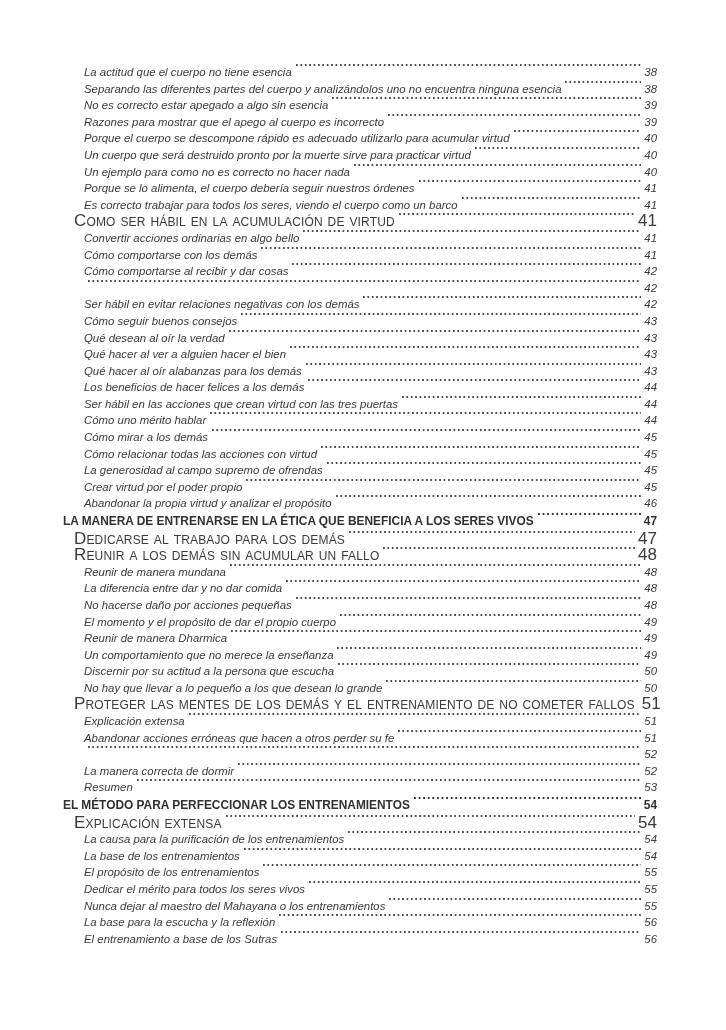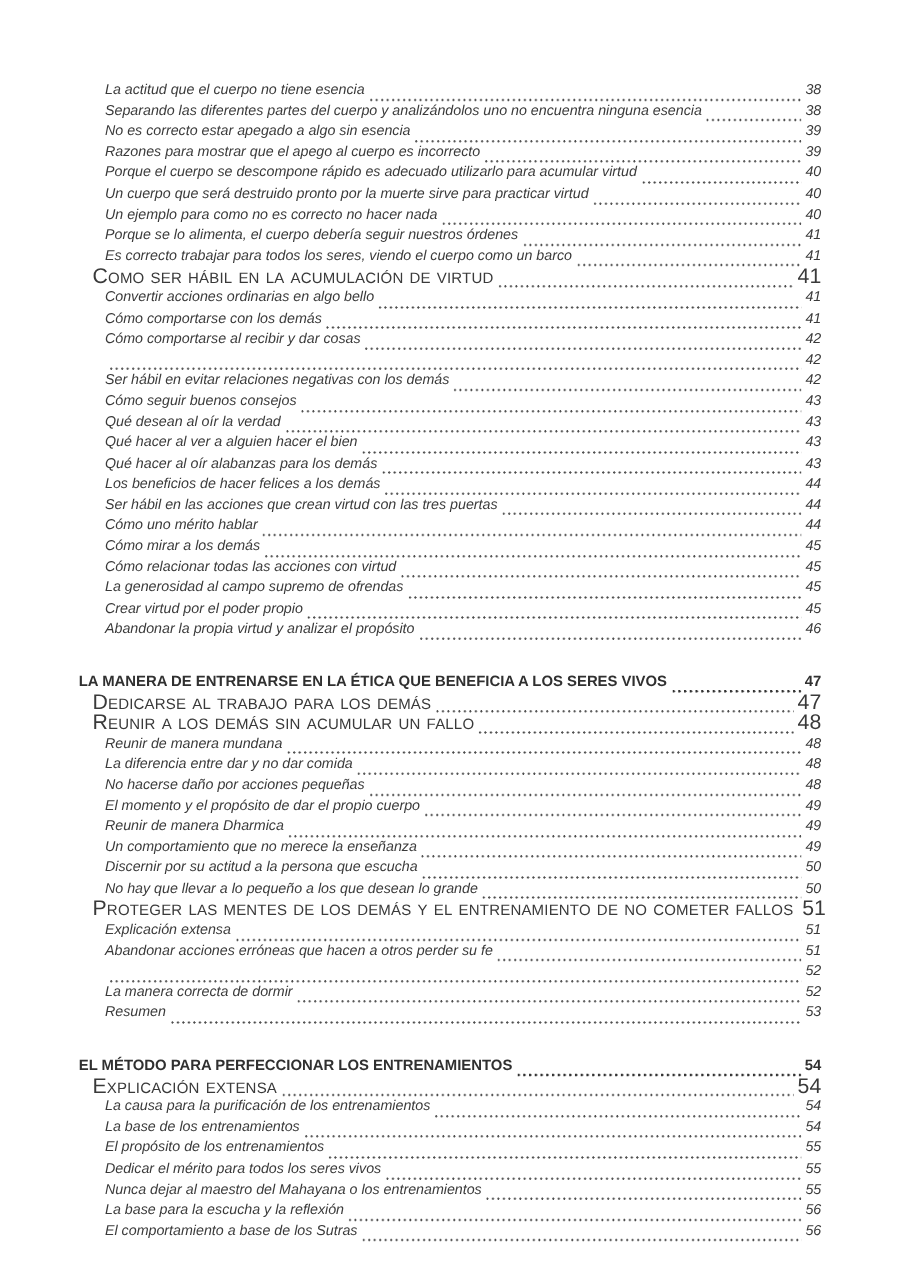--- a/index.html
+++ b/index.html
@@ -25,7 +25,7 @@
   }
   .toc-row {
     display: flex;
-    align-items: flex-end;
+    align-items: flex-start;
     height: 16.6px;
     line-height: 16.6px;
     font-size: 11.4px;

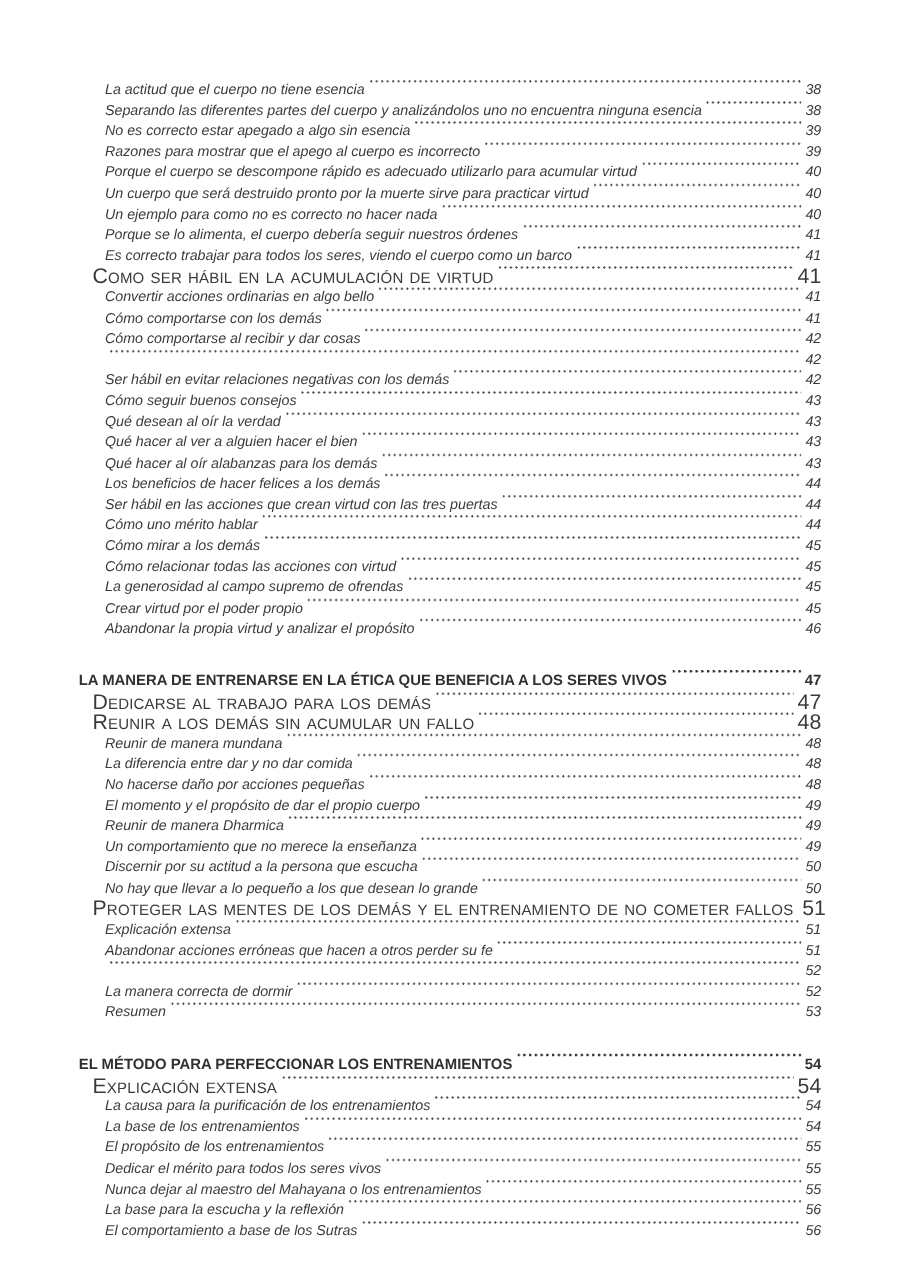--- a/index.html
+++ b/index.html
@@ -46,7 +46,7 @@
     font-weight: bold;
     font-size: 11.9px;
     color: #303030;
-    margin-top: 24px;
+    margin-top: 1px;
     height: 17.5px;
   }
   .lv1 .leader {

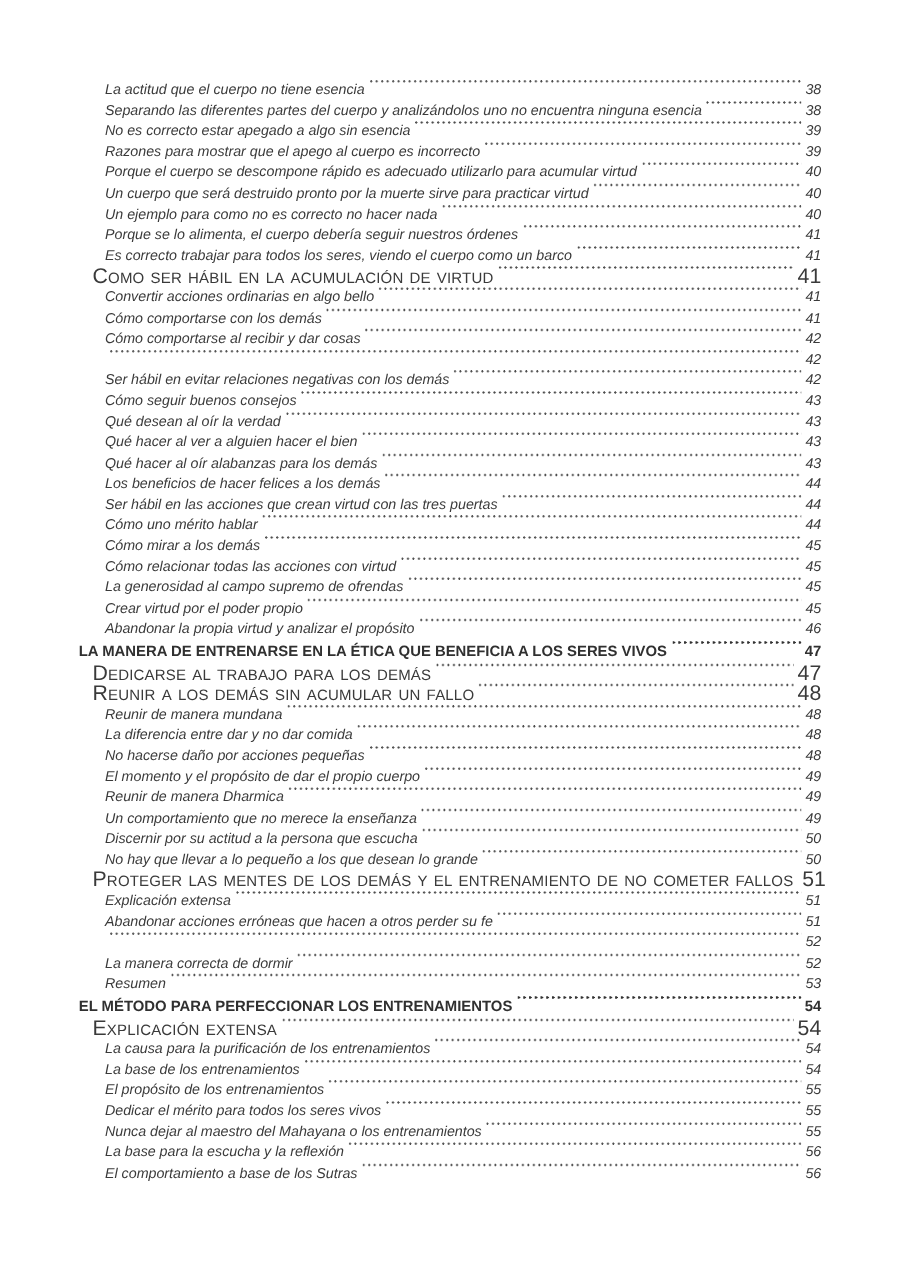--- a/index.html
+++ b/index.html
@@ -323,7 +323,7 @@
     <span class="page-num">56</span>
   </div>
       <div class="toc-row lv3">
-    <span class="toc-title">El comportamiento a base de los Sutras</span>
+    <span class="toc-title">El entrenamiento a base de los Sutras</span>
     <span class="leader"></span>
     <span class="page-num">56</span>
   </div>

